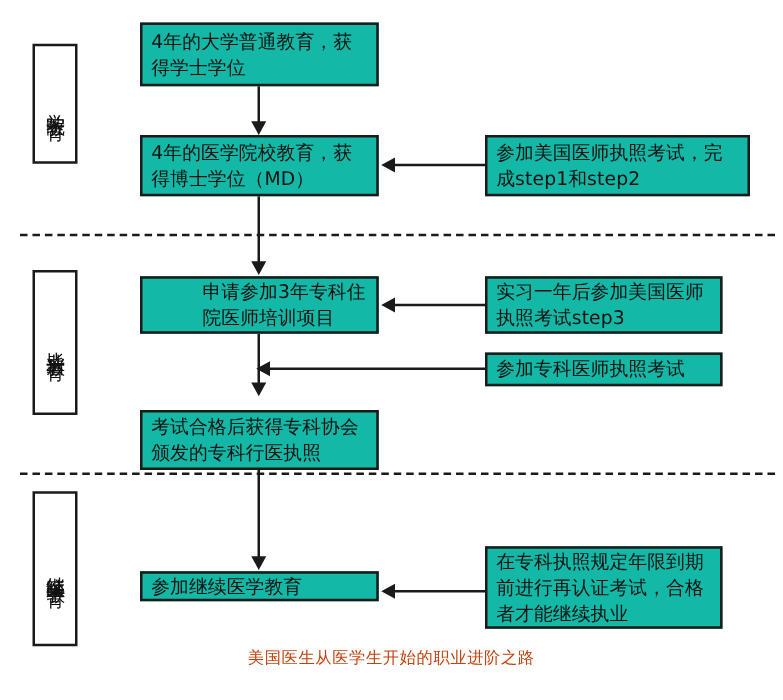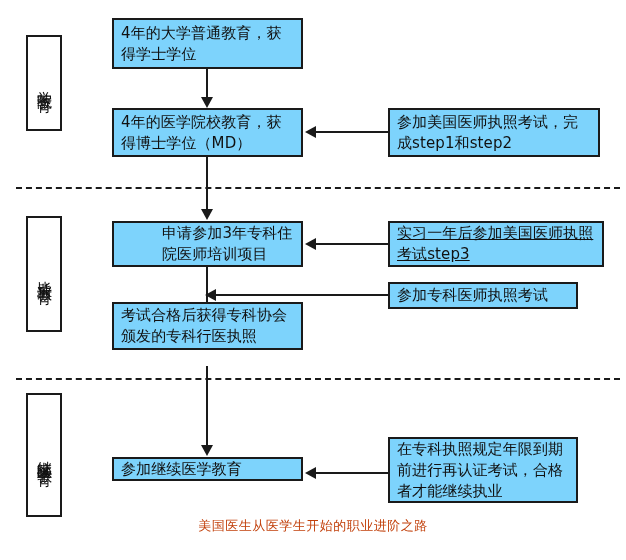--- a/index.html
+++ b/index.html
@@ -23,7 +23,7 @@
     position: absolute;
     box-sizing: border-box;
     border: 2px solid #1a1a1a;
-    background: #7dd3fc;
+    background: #14b8a6;
     color: #111111;
     font-size: 15px;
     line-height: 21px;

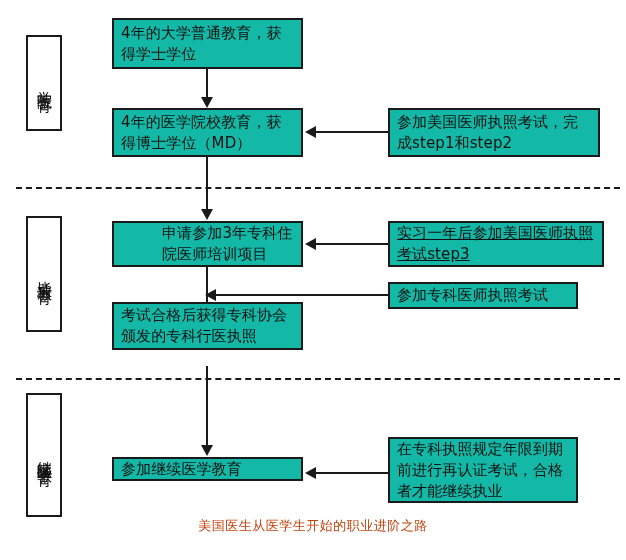--- a/index.html
+++ b/index.html
@@ -151,7 +151,7 @@
     <span class="txt">参加美国医师执照考试，完成step1和step2</span>
   </div>
 
-  <div class="node" style="left:388px; top:221px; width:216px; height:46px;text-decoration:underline;">
+  <div class="node" style="left:388px; top:221px; width:190px; height:46px;">
     <span class="txt">实习一年后参加美国医师执照考试step3</span>
   </div>
 

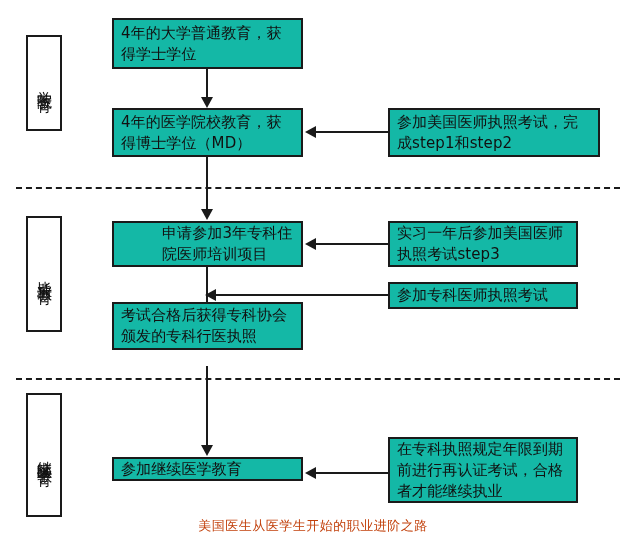--- a/index.html
+++ b/index.html
@@ -139,7 +139,7 @@
     <span class="txt">申请参加3年专科住院医师培训项目</span>
   </div>
 
-  <div class="node" style="left:112px; top:302px; width:191px; height:48px;">
+  <div class="node" style="left:112px; top:328px; width:191px; height:48px;">
     <span class="txt">考试合格后获得专科协会颁发的专科行医执照</span>
   </div>
 

